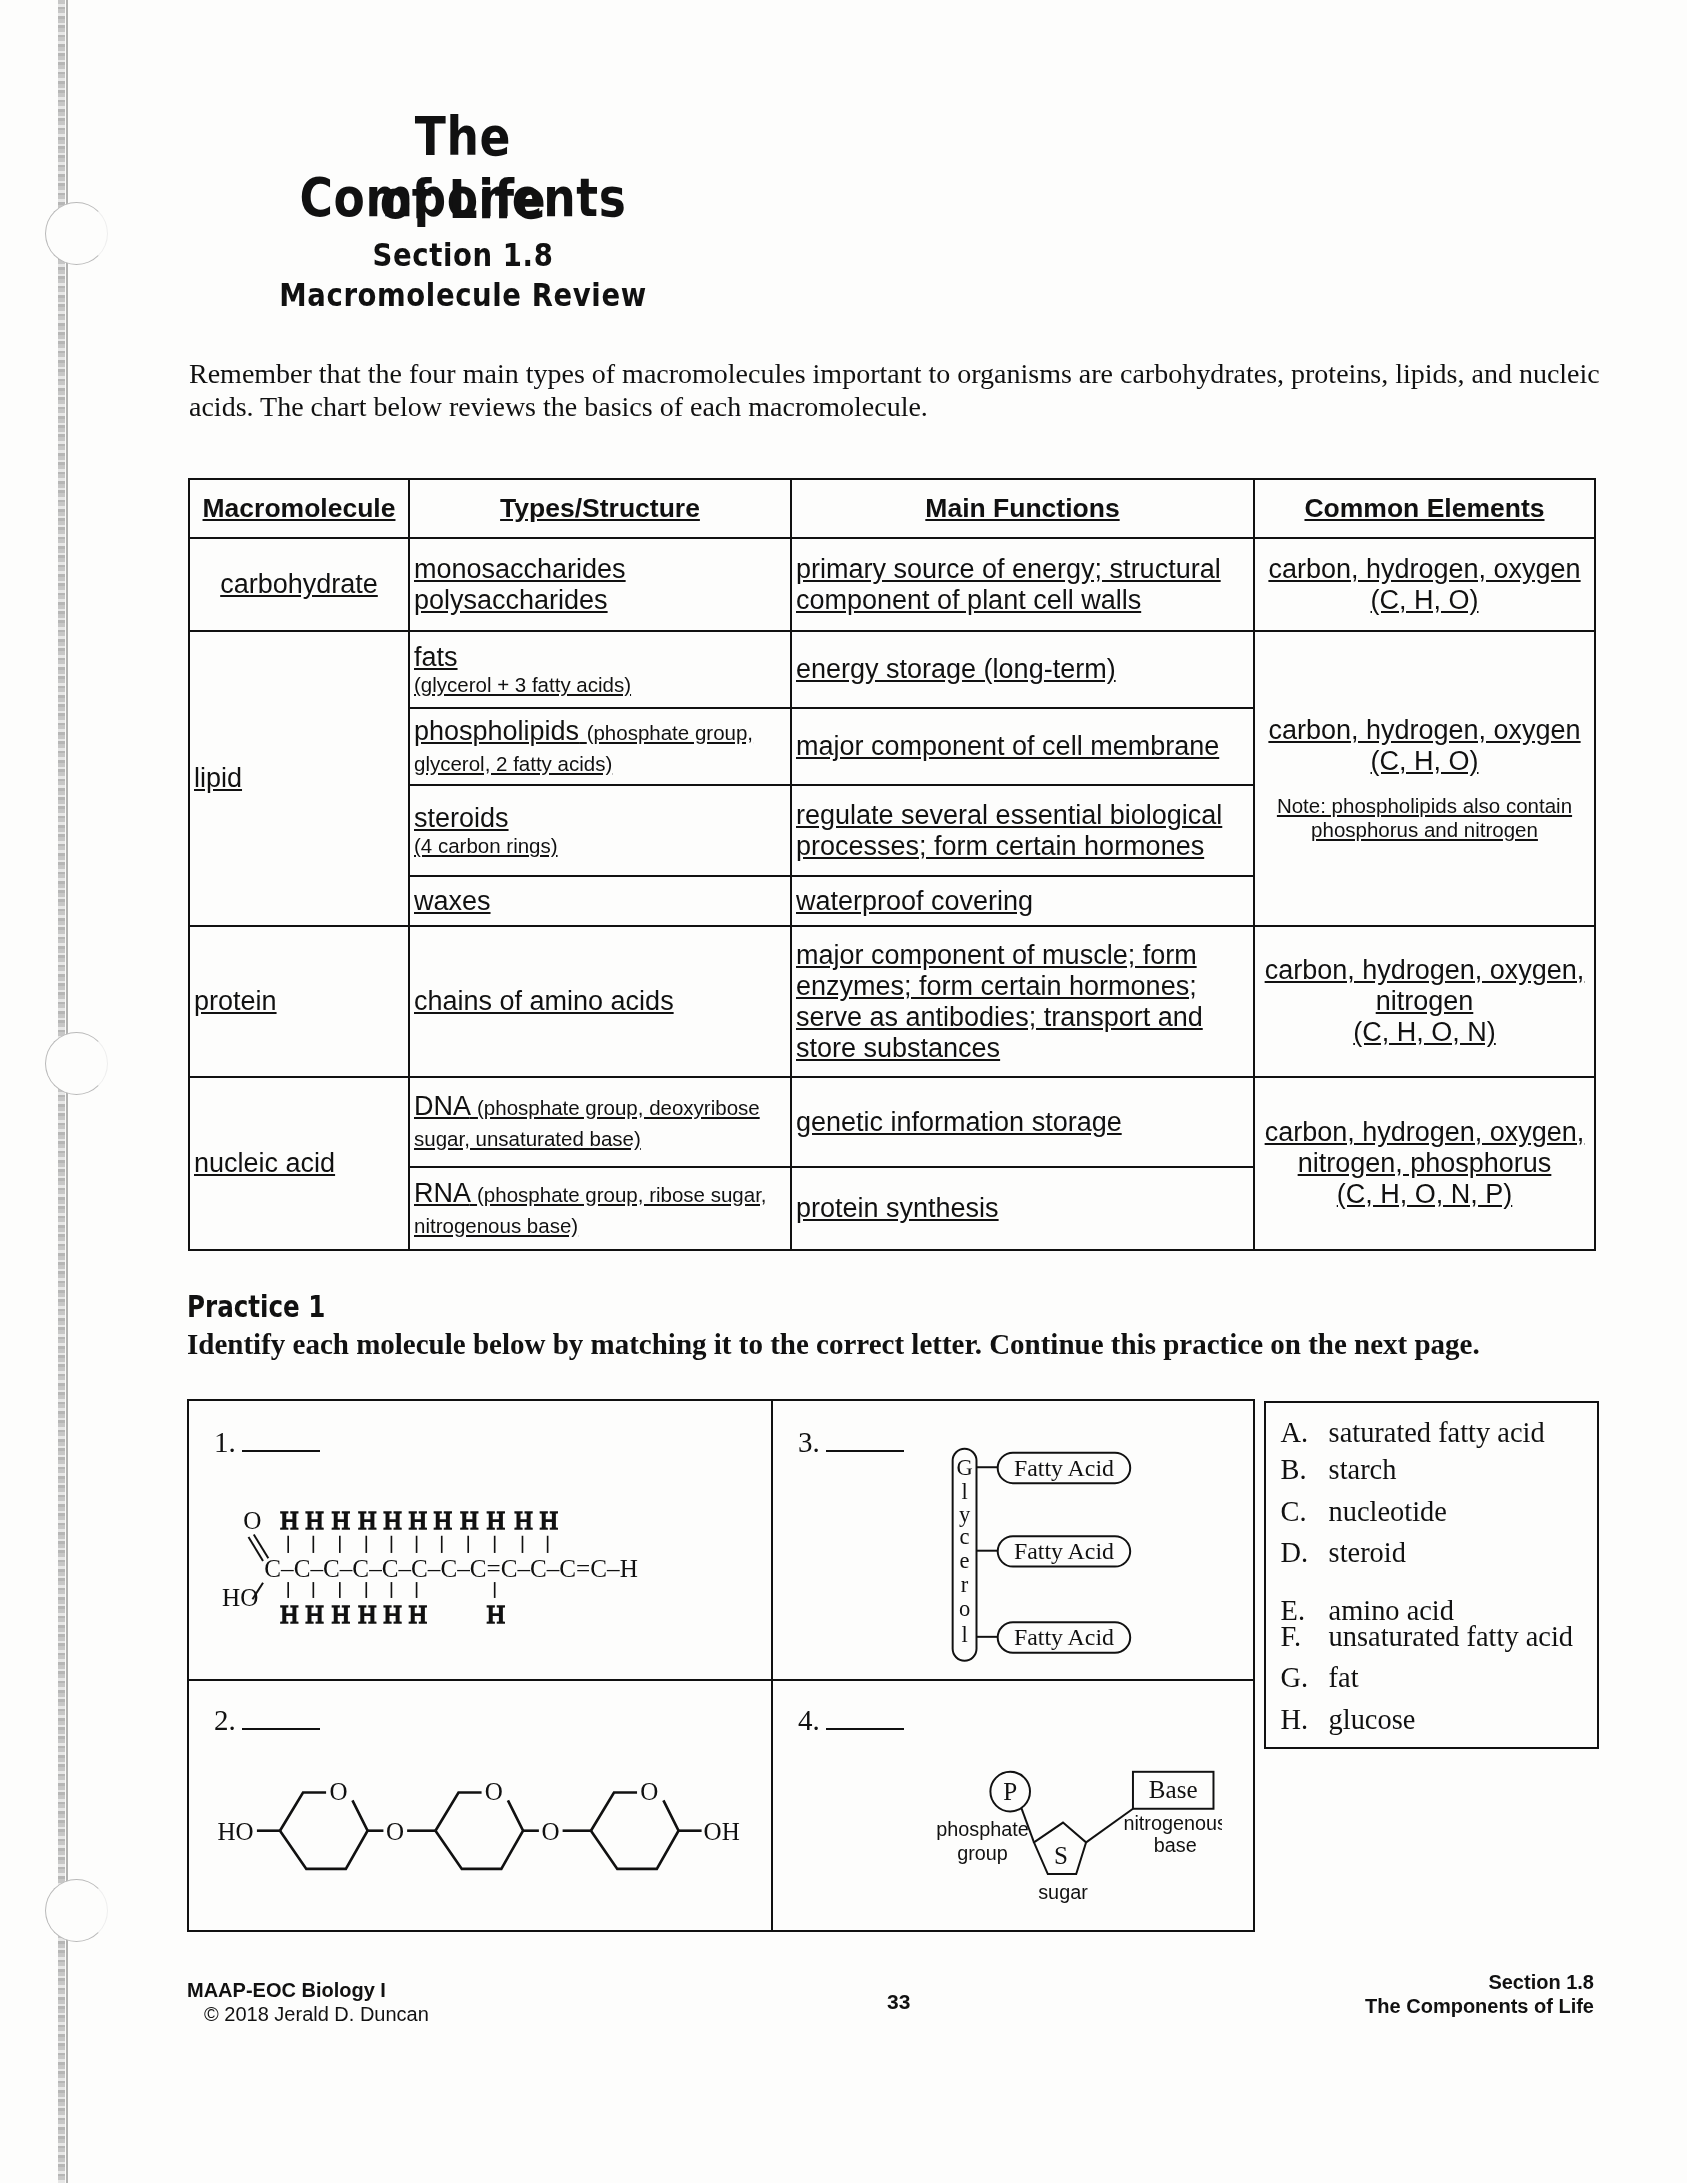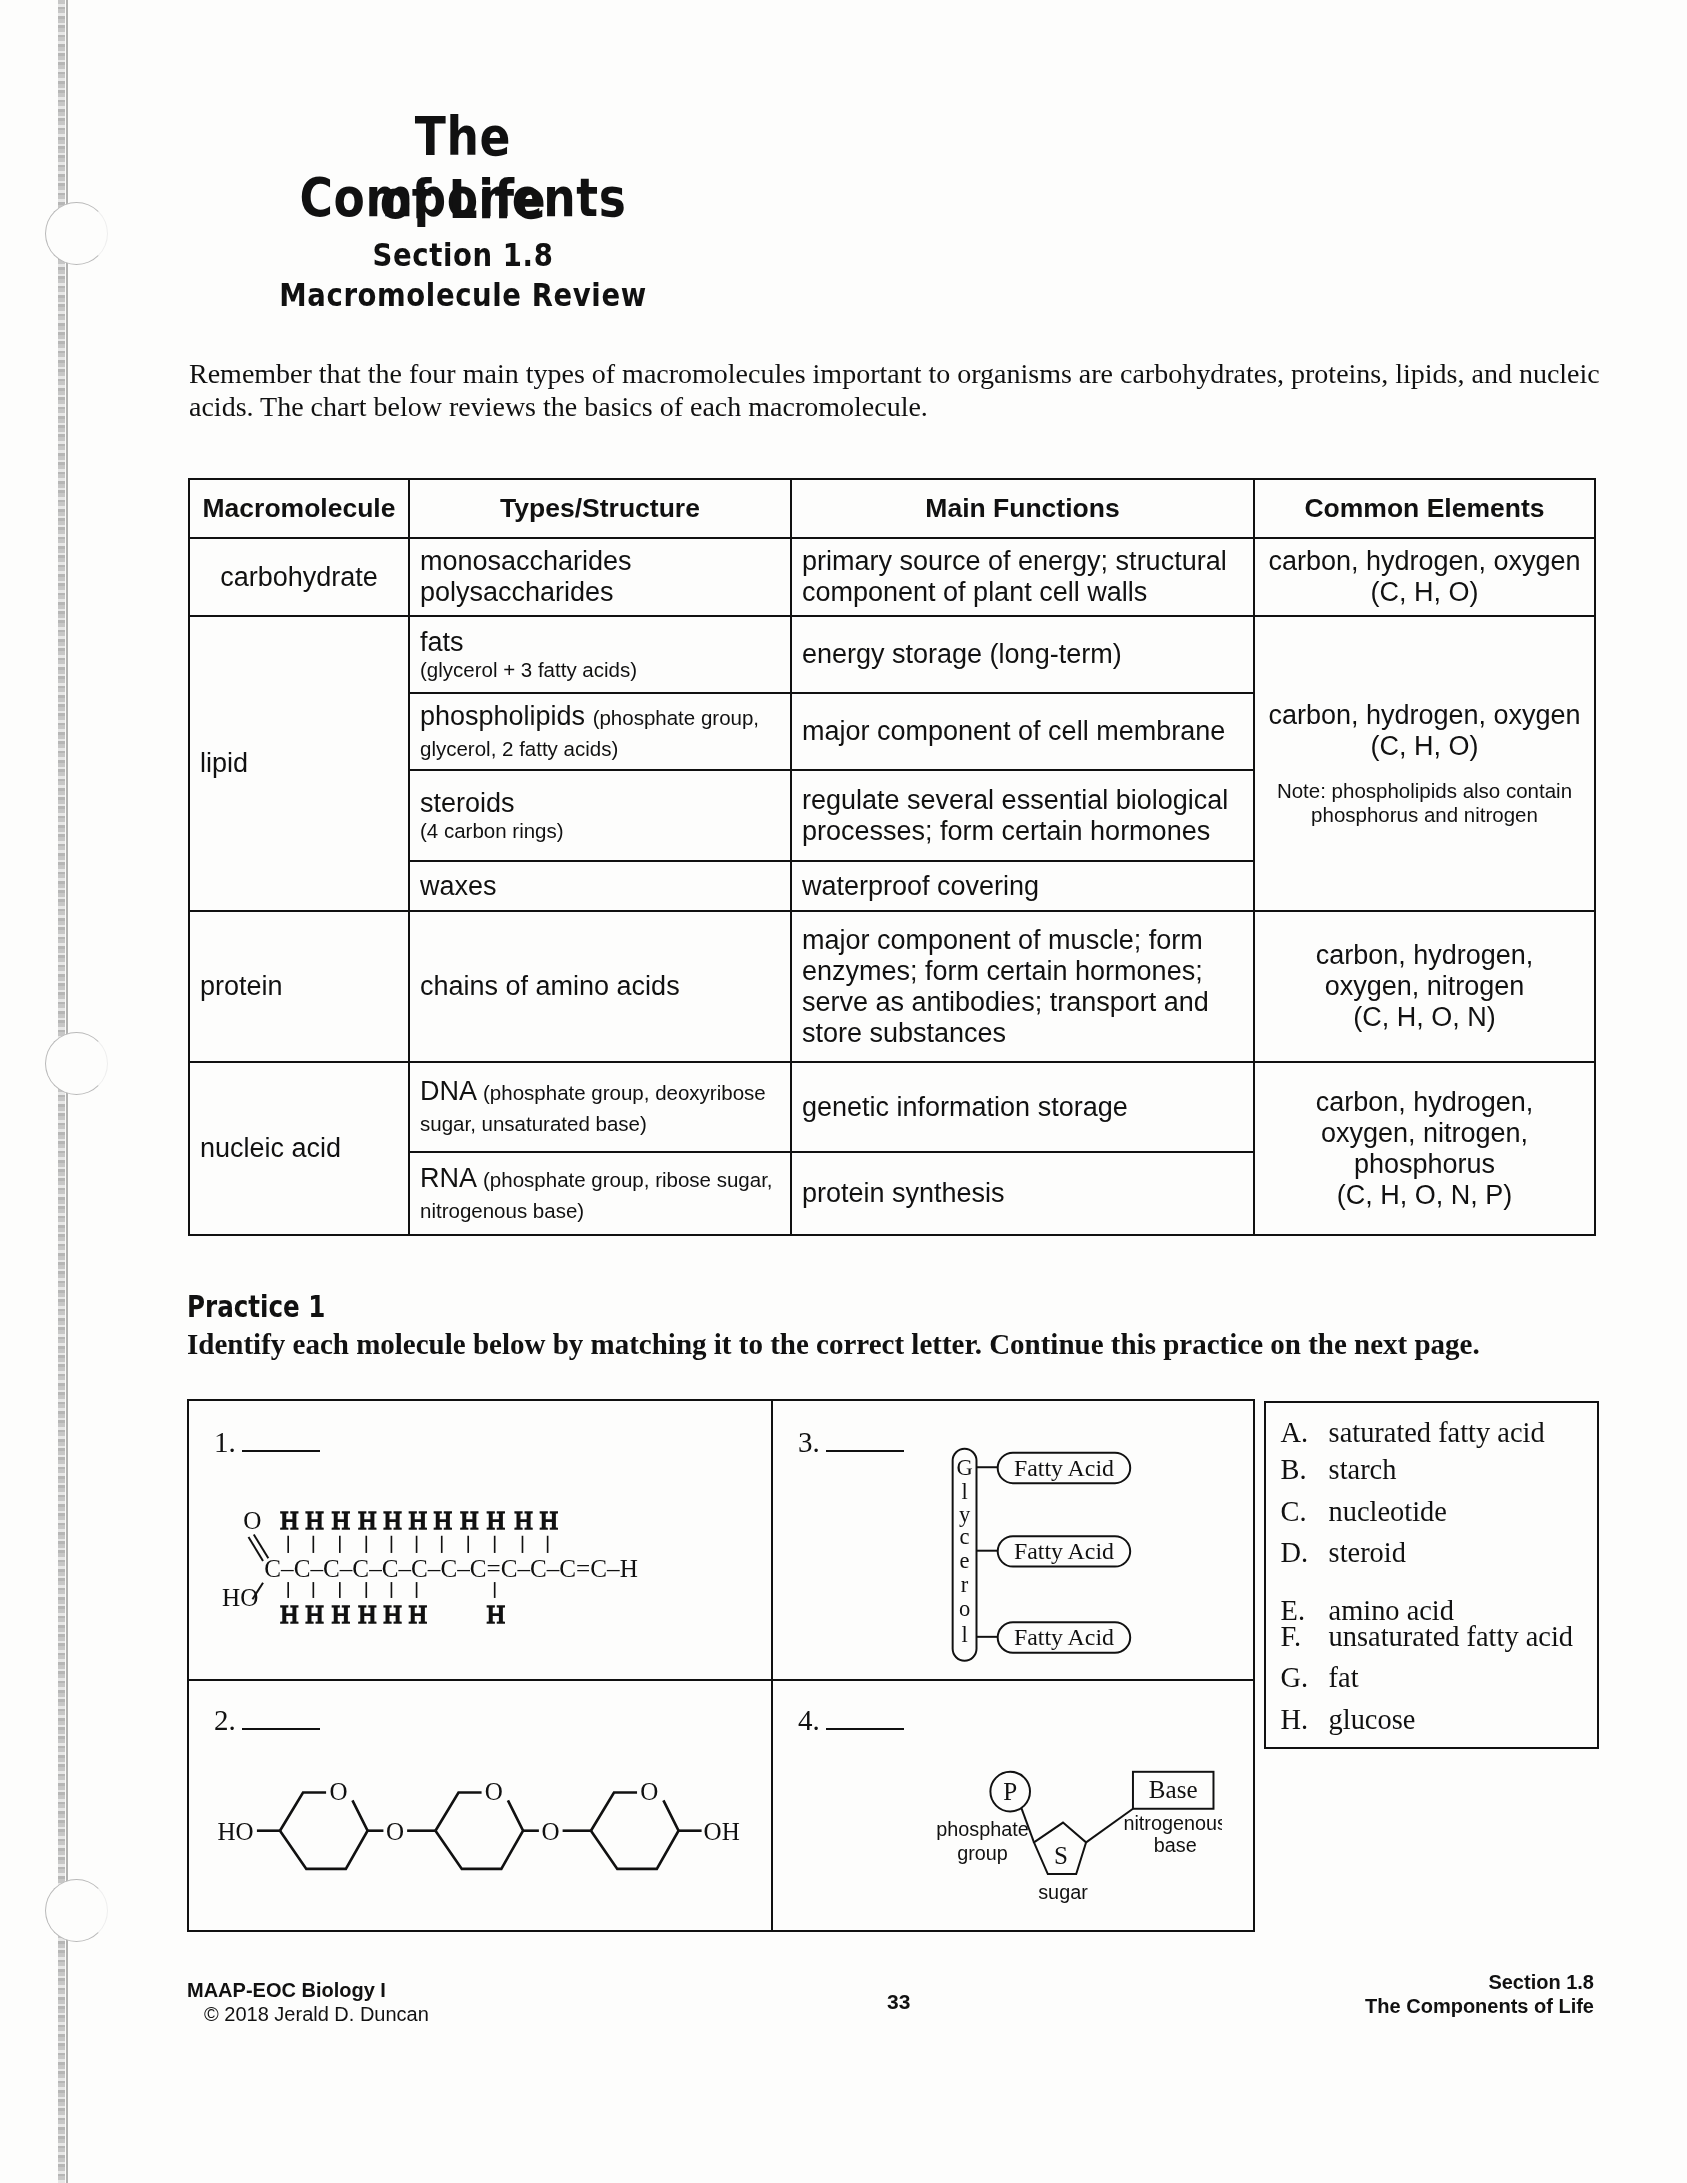--- a/index.html
+++ b/index.html
@@ -11,7 +11,7 @@
   .title { font-family:"DejaVu Sans", sans-serif; font-weight:bold; text-align:center; letter-spacing:0.7px; transform:scaleX(.86); transform-origin:center; }
   .intro { font-family:"Liberation Serif", serif; font-size:28px; line-height:33px; left:189px; top:357px; width:1422px; }
   table.chart { position:absolute; left:188px; top:478px; width:1407px; border-collapse:collapse; table-layout:fixed; font-family:"Liberation Sans", sans-serif; }
-  table.chart td, table.chart th { border:2px solid #111; padding:0 10px; vertical-align:middle; font-size:27px; line-height:31px; }
+  table.chart td, table.chart th { border:2px solid #111; padding:0 4px; vertical-align:middle; font-size:27px; line-height:31px;text-decoration:underline; }
   table.chart th { font-weight:bold; height:57px; font-size:26.5px; text-align:center; }
   .small { font-size:20.5px; line-height:24px; }
   .center { text-align:center; }

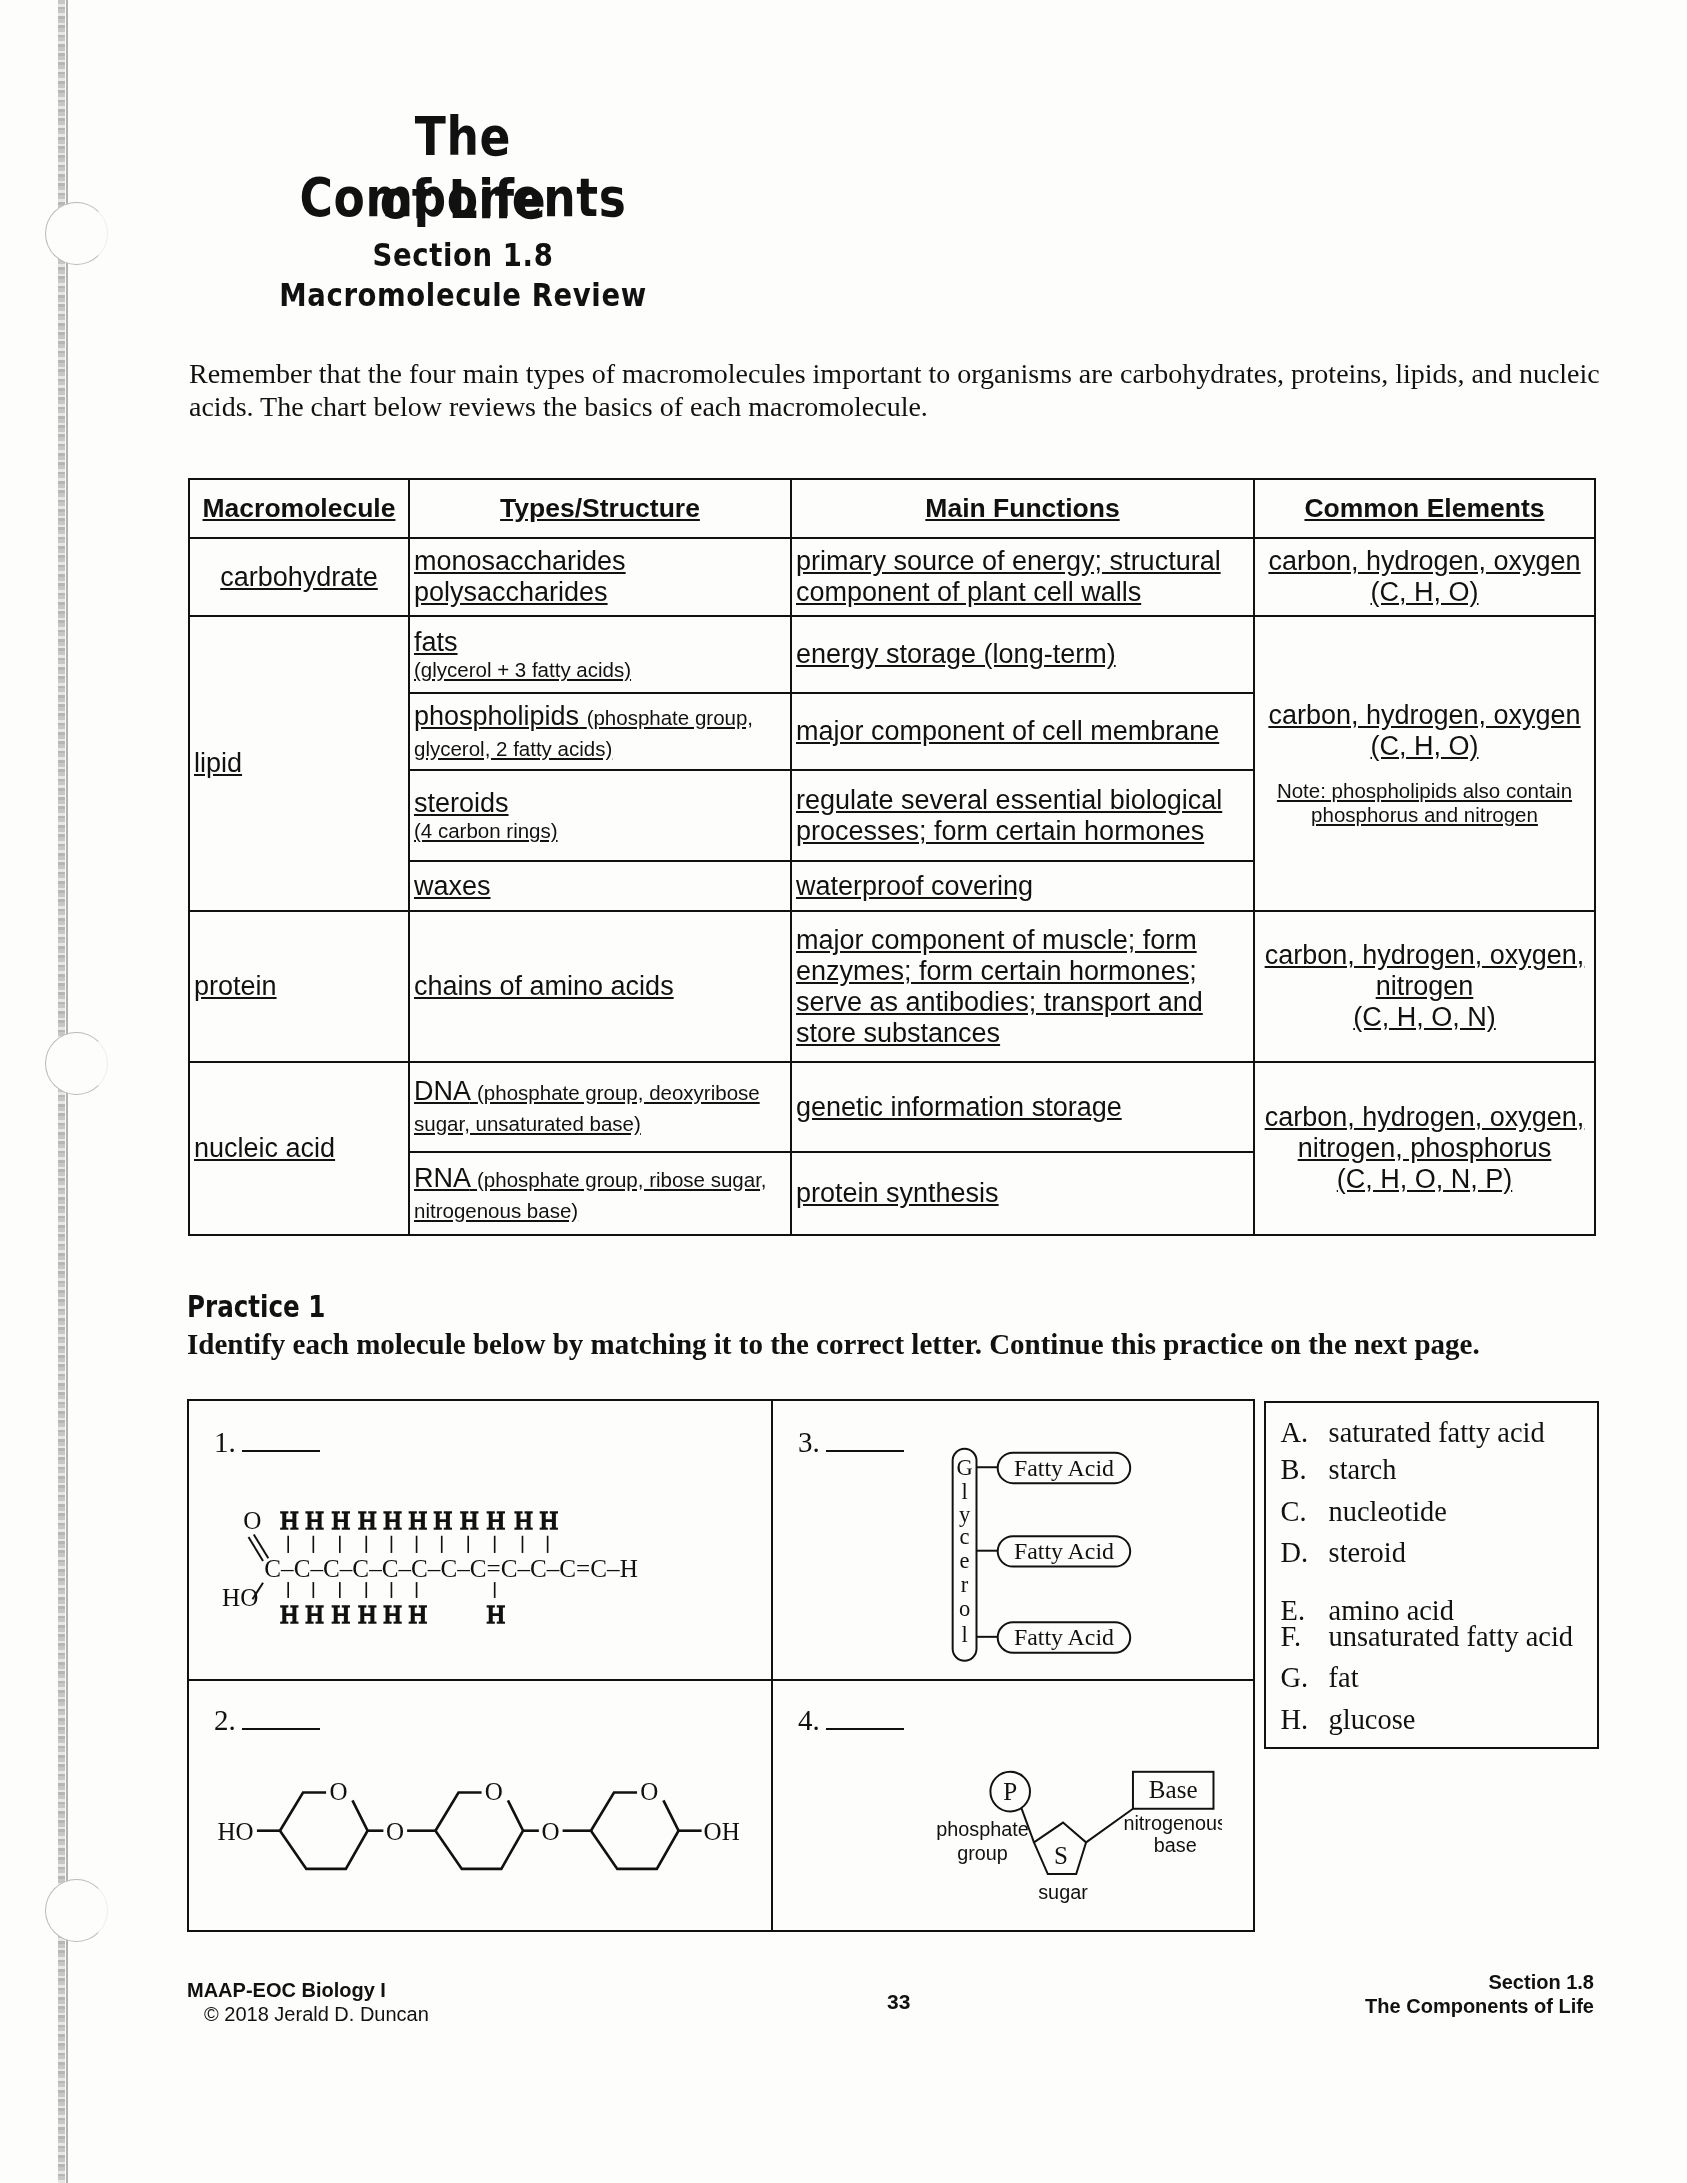--- a/index.html
+++ b/index.html
@@ -58,7 +58,7 @@
     <th>Common Elements</th>
   </tr>
 
-  <tr style="height:78px;">
+  <tr style="height:93px;">
     <td class="center">carbohydrate</td>
     <td>
           <div>monosaccharides</div>

